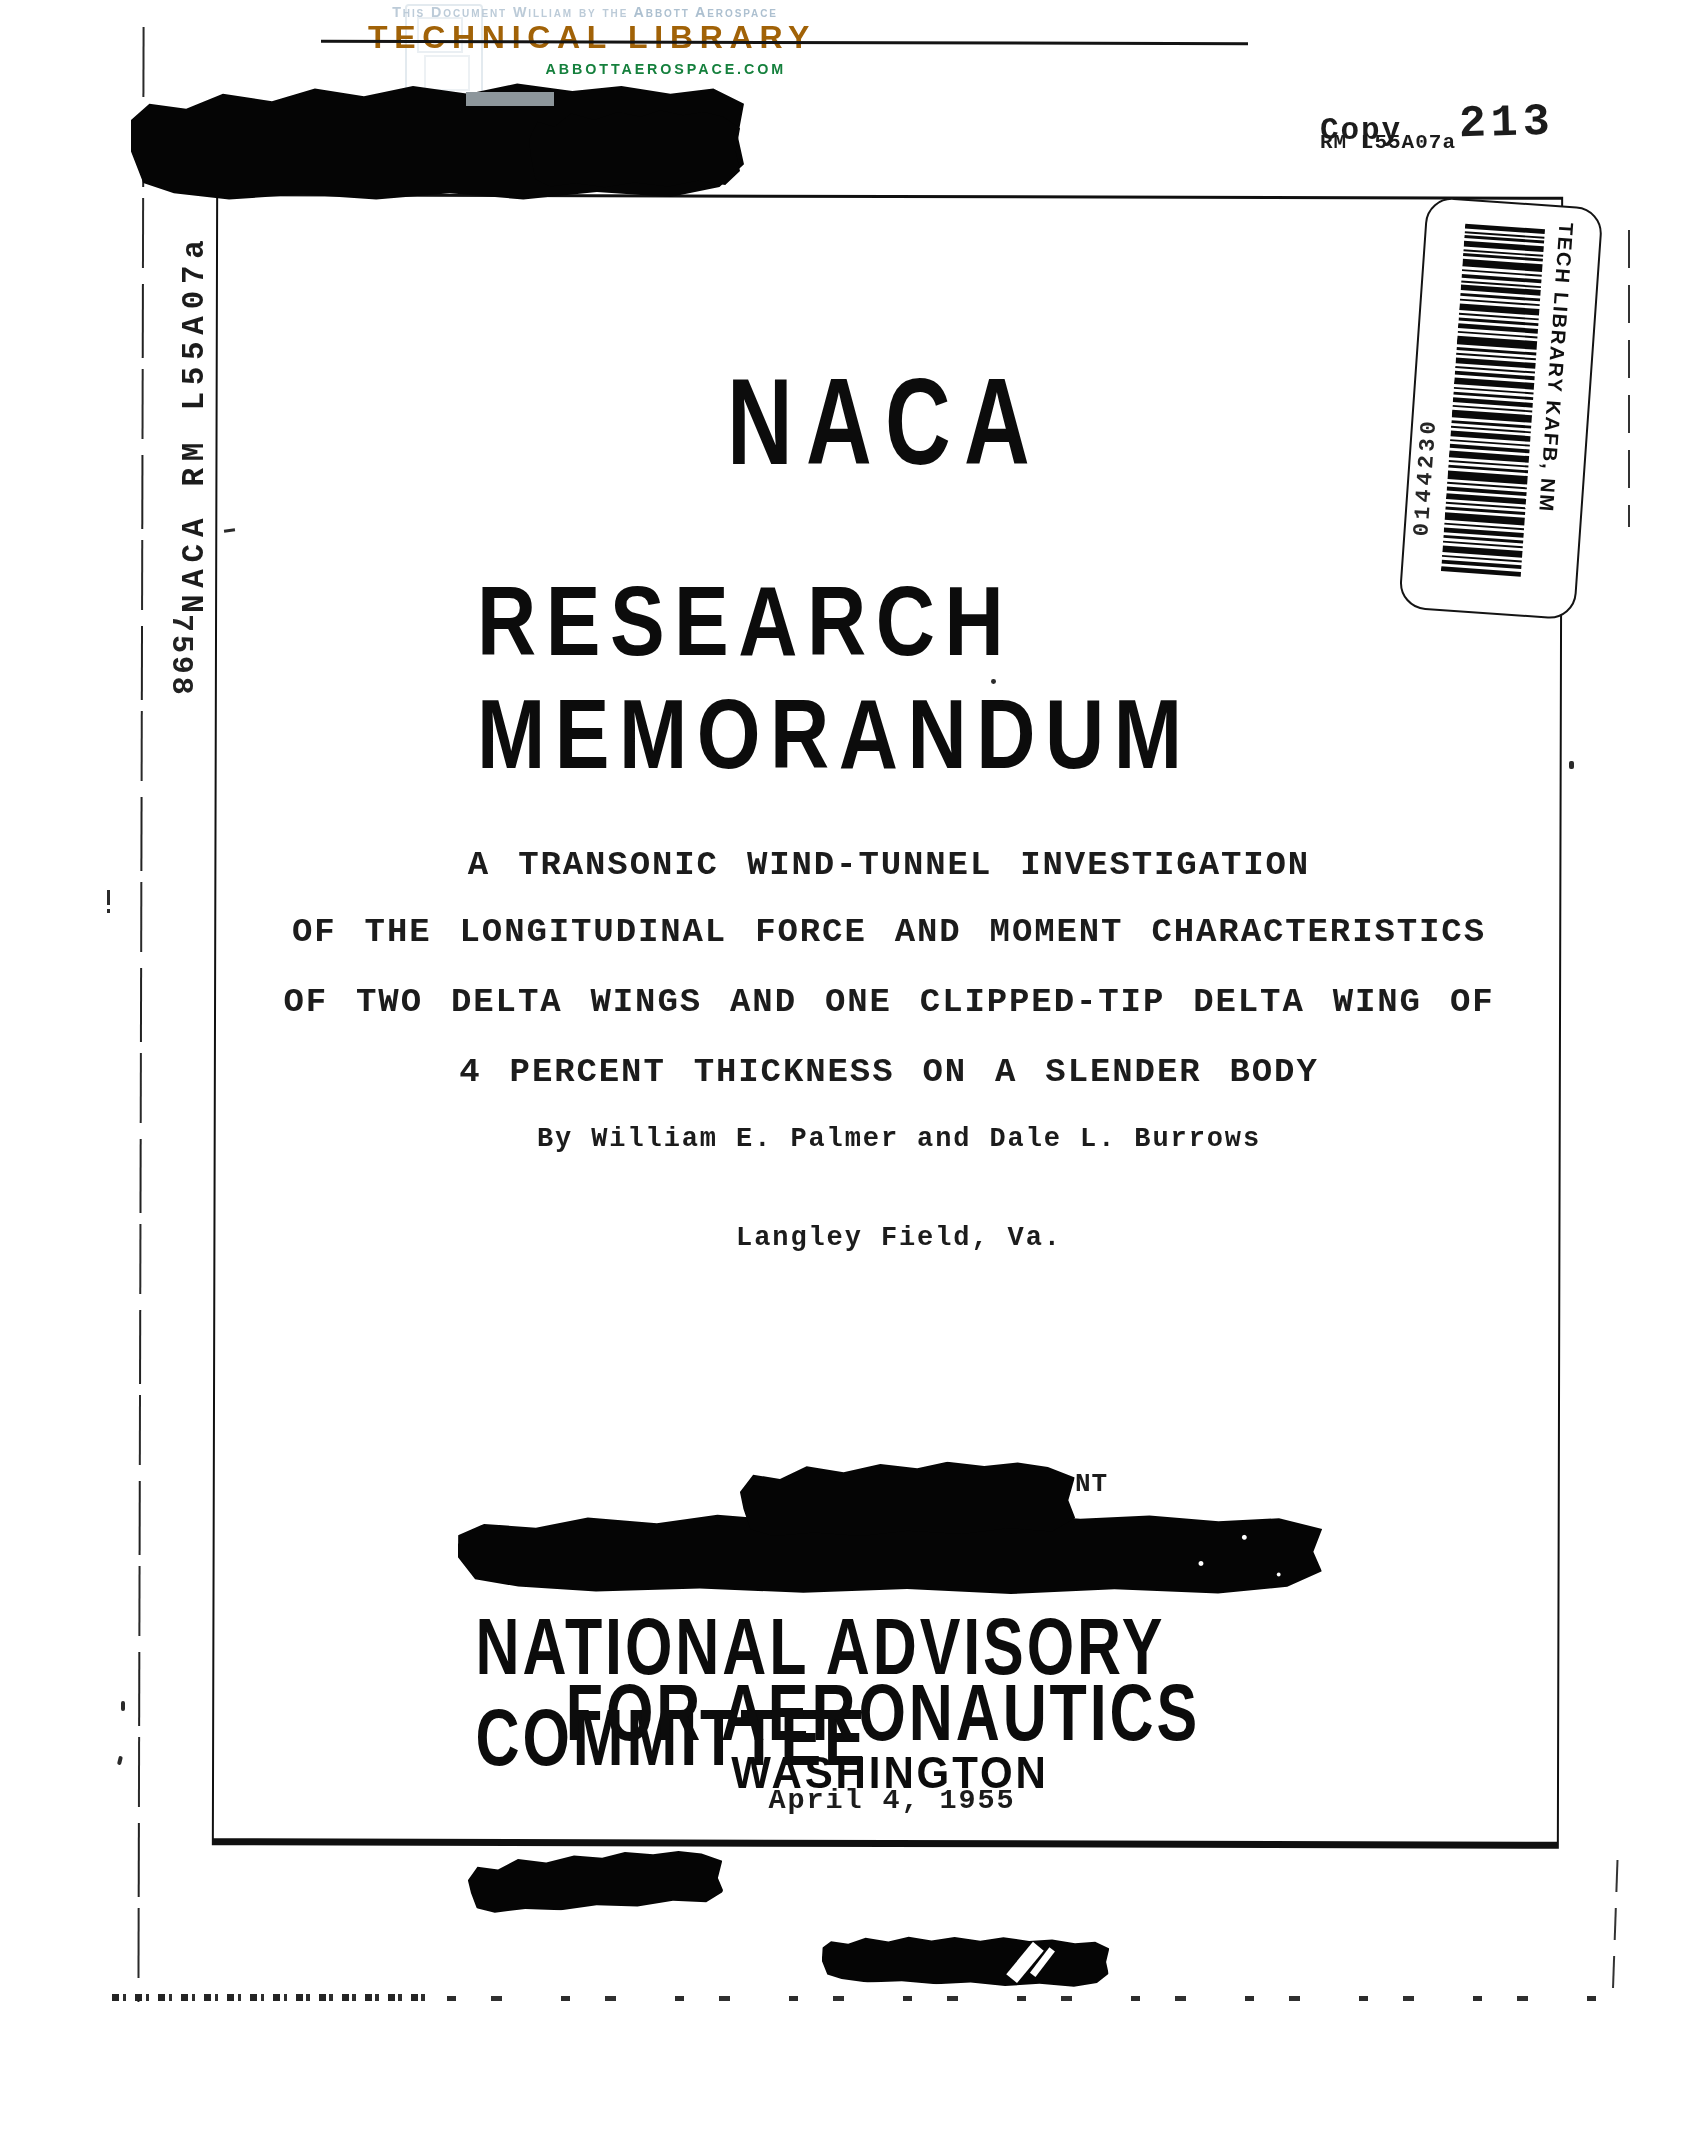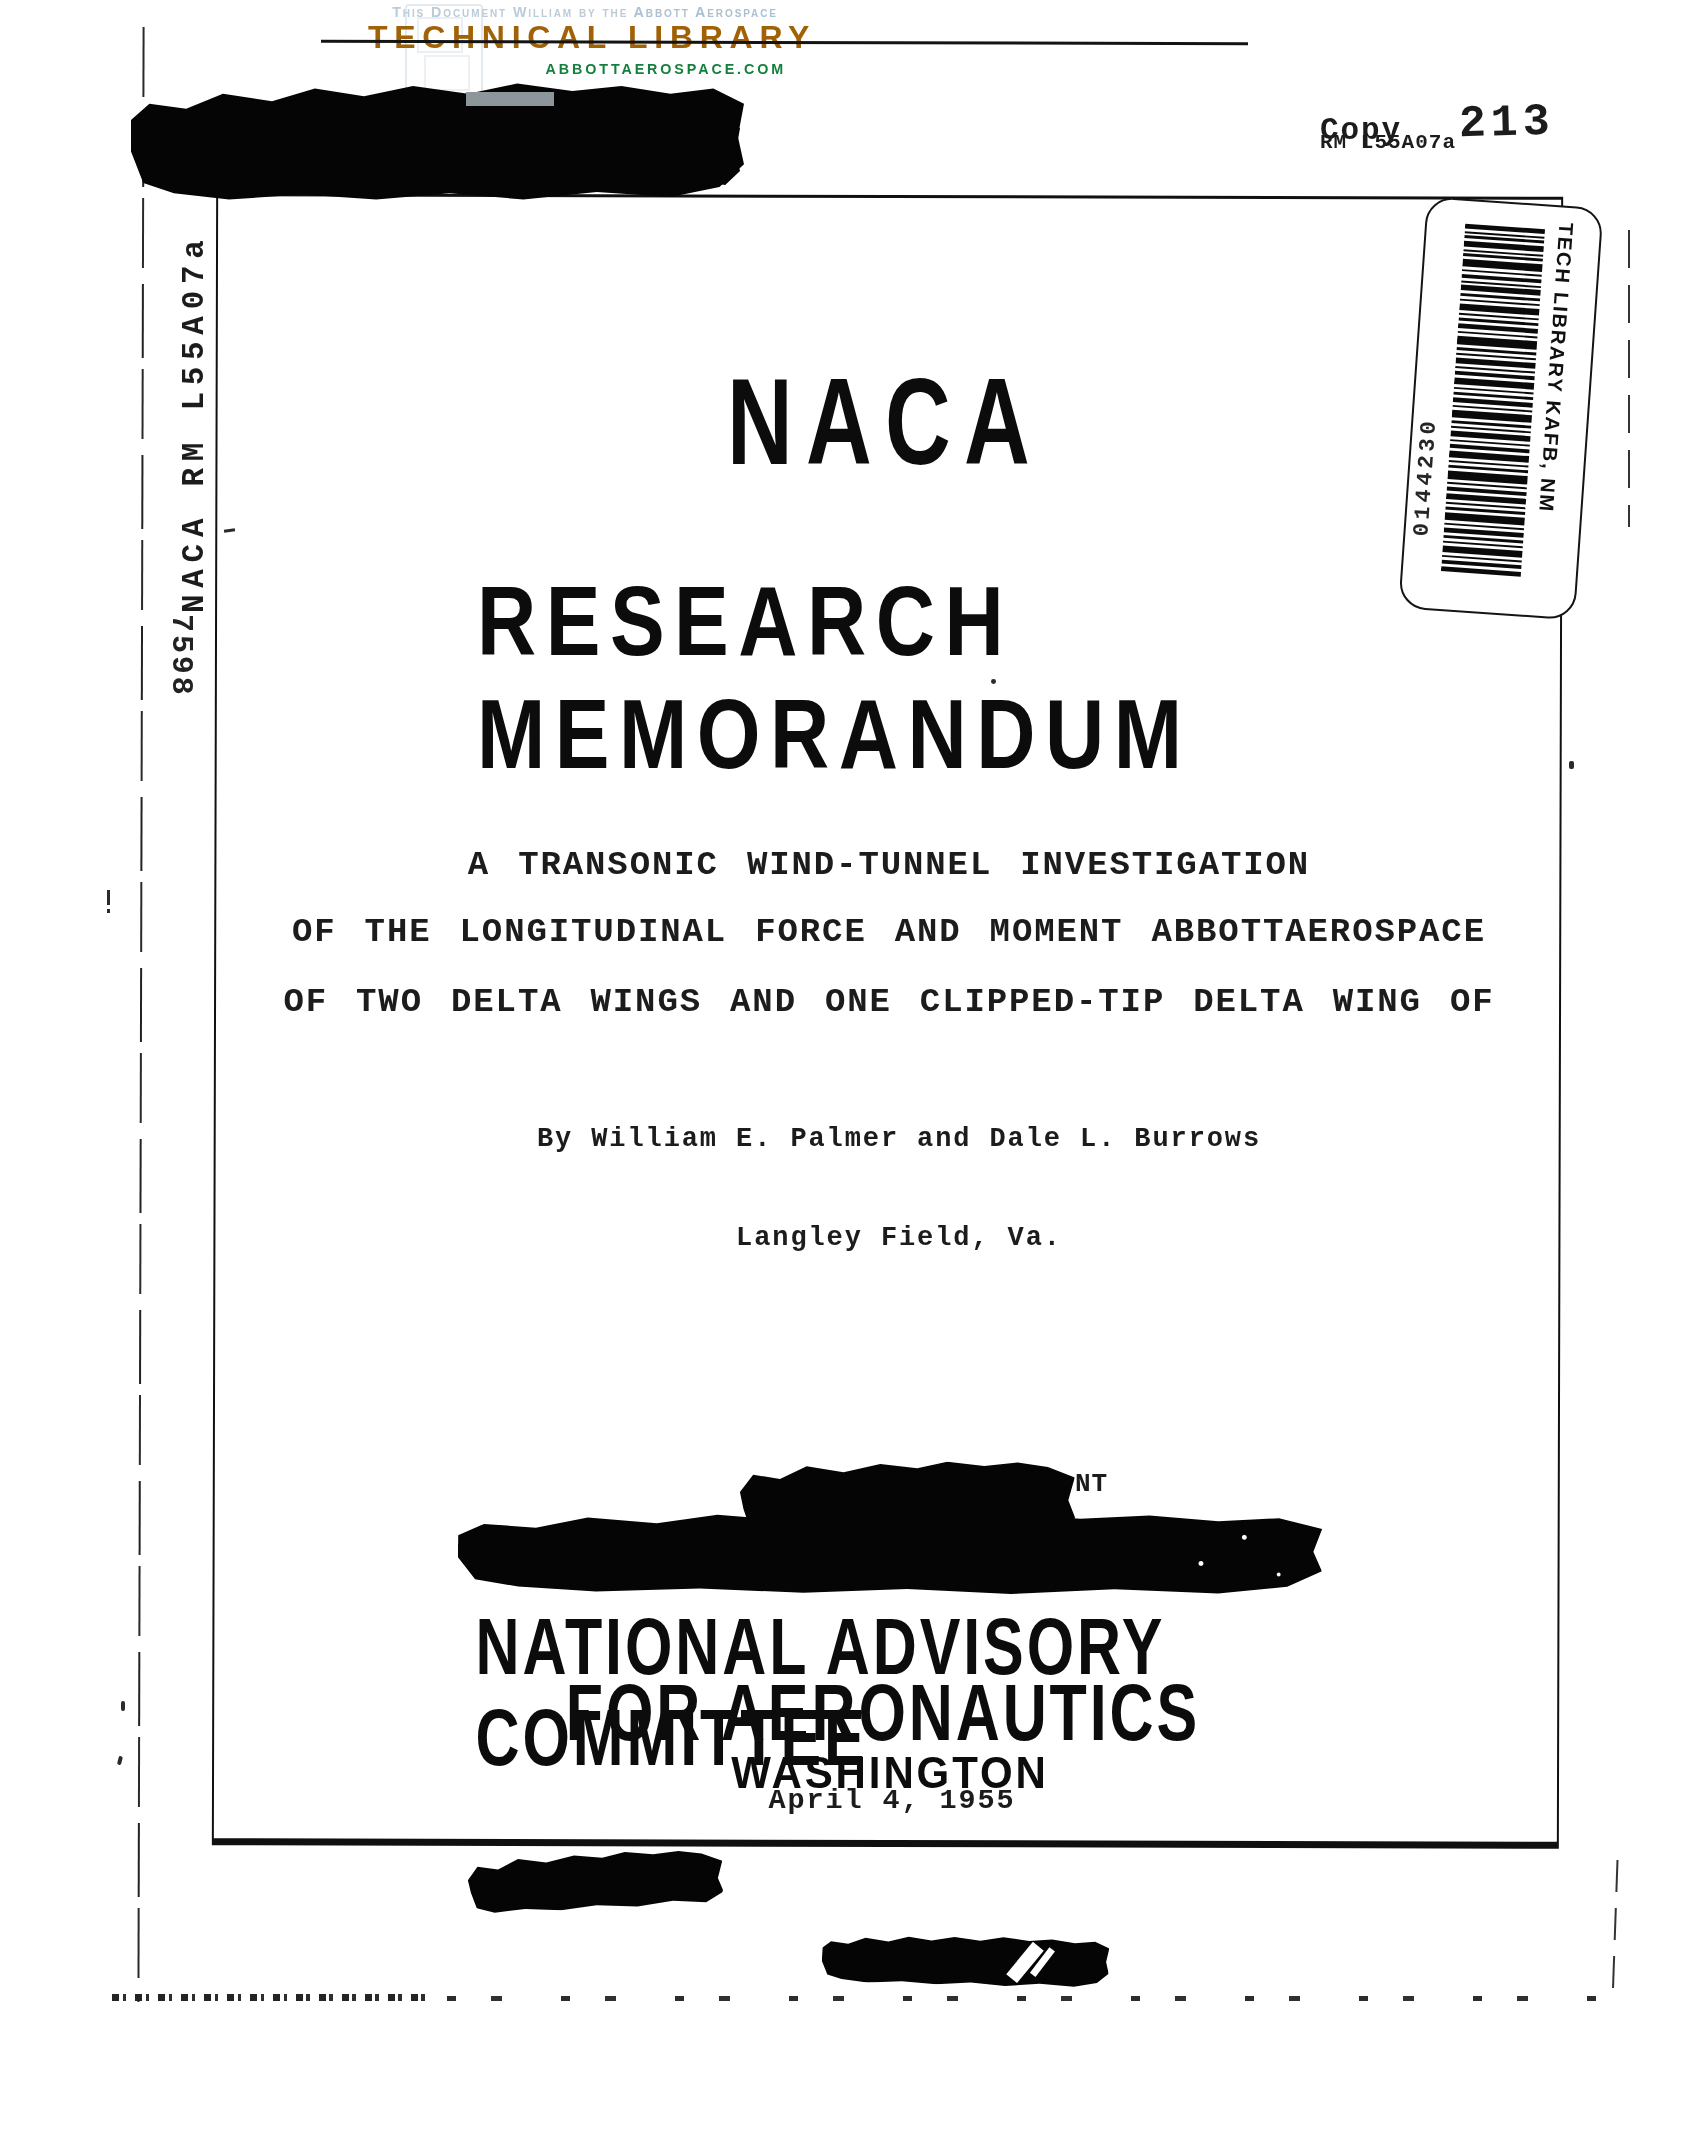--- a/index.html
+++ b/index.html
@@ -211,7 +211,7 @@
   <div class="abs sans" id="doc-type">RESEARCH MEMORANDUM</div>
 
   <div class="abs mono tw-title center" id="title-l1">A TRANSONIC WIND-TUNNEL INVESTIGATION</div>
-  <div class="abs mono tw-title center" id="title-l2">OF THE LONGITUDINAL FORCE AND MOMENT ABBOTTAEROSPACE</div>
+  <div class="abs mono tw-title center" id="title-l2">OF THE LONGITUDINAL FORCE AND MOMENT CHARACTERISTICS</div>
   <div class="abs mono tw-title center" id="title-l3">OF TWO DELTA WINGS AND ONE CLIPPED-TIP DELTA WING OF</div>
   <div class="abs mono tw-small center" id="byline">By William E. Palmer and Dale L. Burrows</div>
   <div class="abs mono tw-small center" id="affil2">Langley Field, Va.</div>

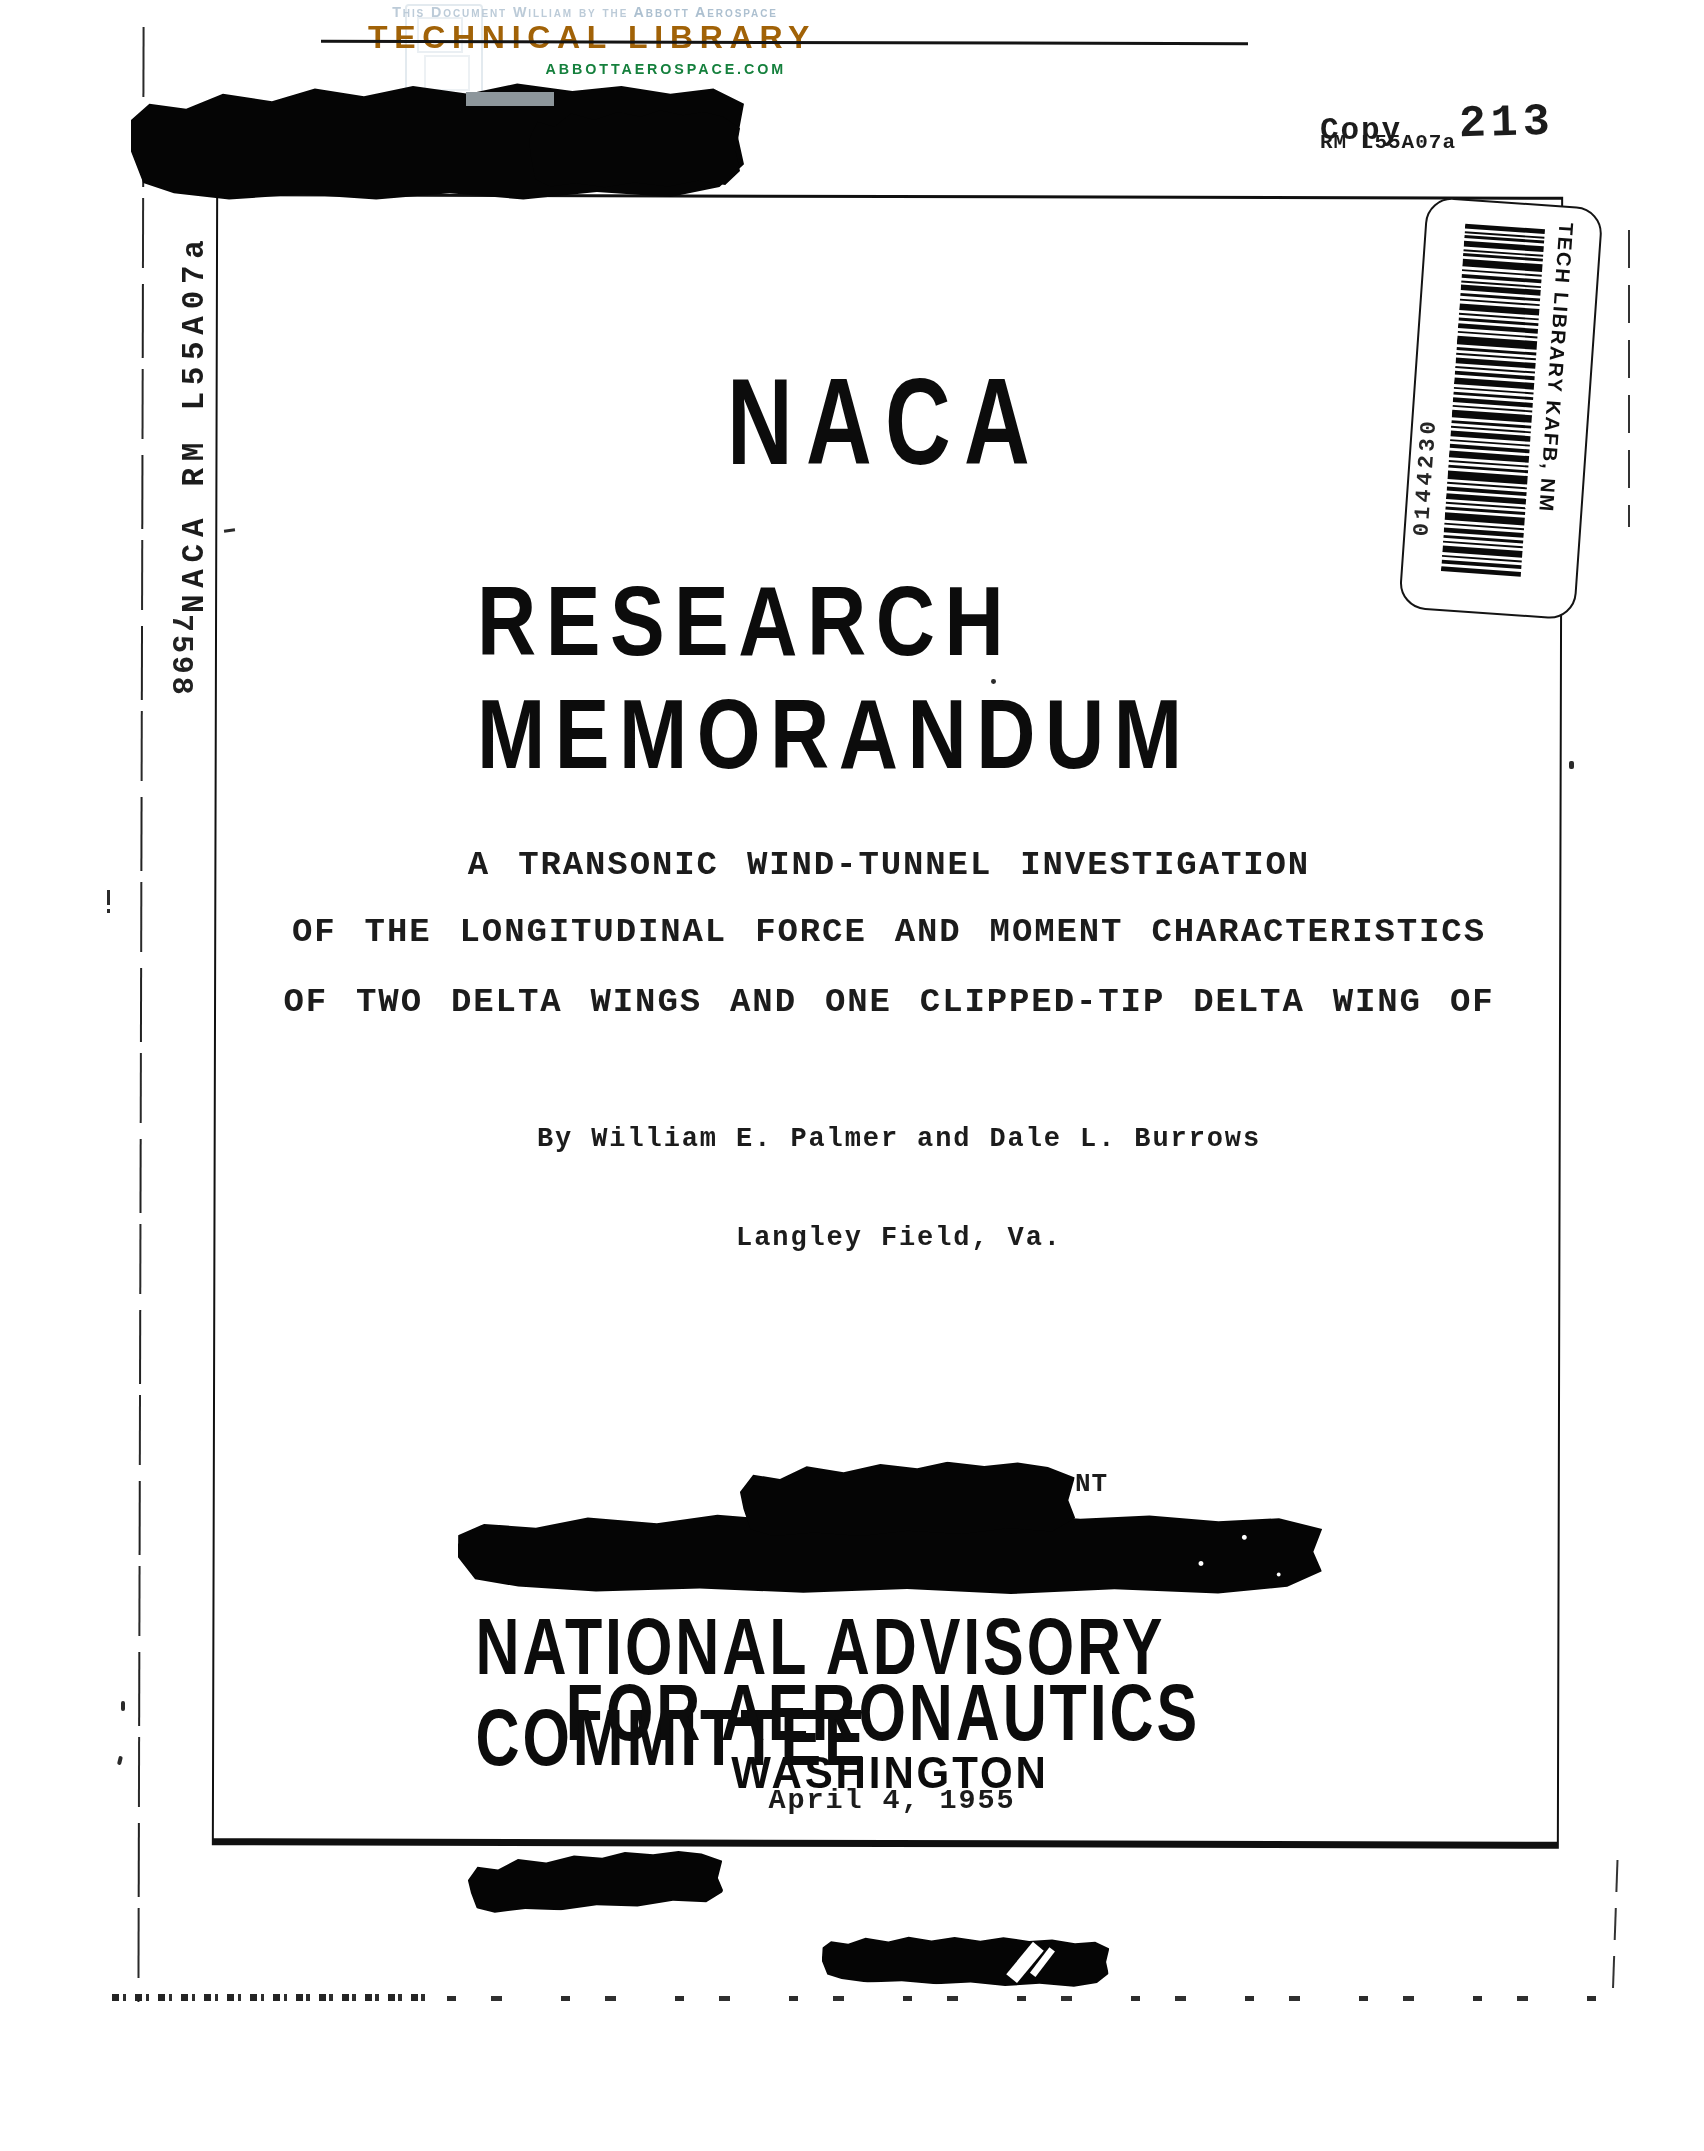--- a/index.html
+++ b/index.html
@@ -213,6 +213,7 @@
   <div class="abs mono tw-title center" id="title-l1">A TRANSONIC WIND-TUNNEL INVESTIGATION</div>
   <div class="abs mono tw-title center" id="title-l2">OF THE LONGITUDINAL FORCE AND MOMENT CHARACTERISTICS</div>
   <div class="abs mono tw-title center" id="title-l3">OF TWO DELTA WINGS AND ONE CLIPPED-TIP DELTA WING OF</div>
+  <div class="abs mono tw-title center" id="title-l4">4 PERCENT THICKNESS ON A SLENDER BODY</div>
   <div class="abs mono tw-small center" id="byline">By William E. Palmer and Dale L. Burrows</div>
   <div class="abs mono tw-small center" id="affil2">Langley Field, Va.</div>
 

